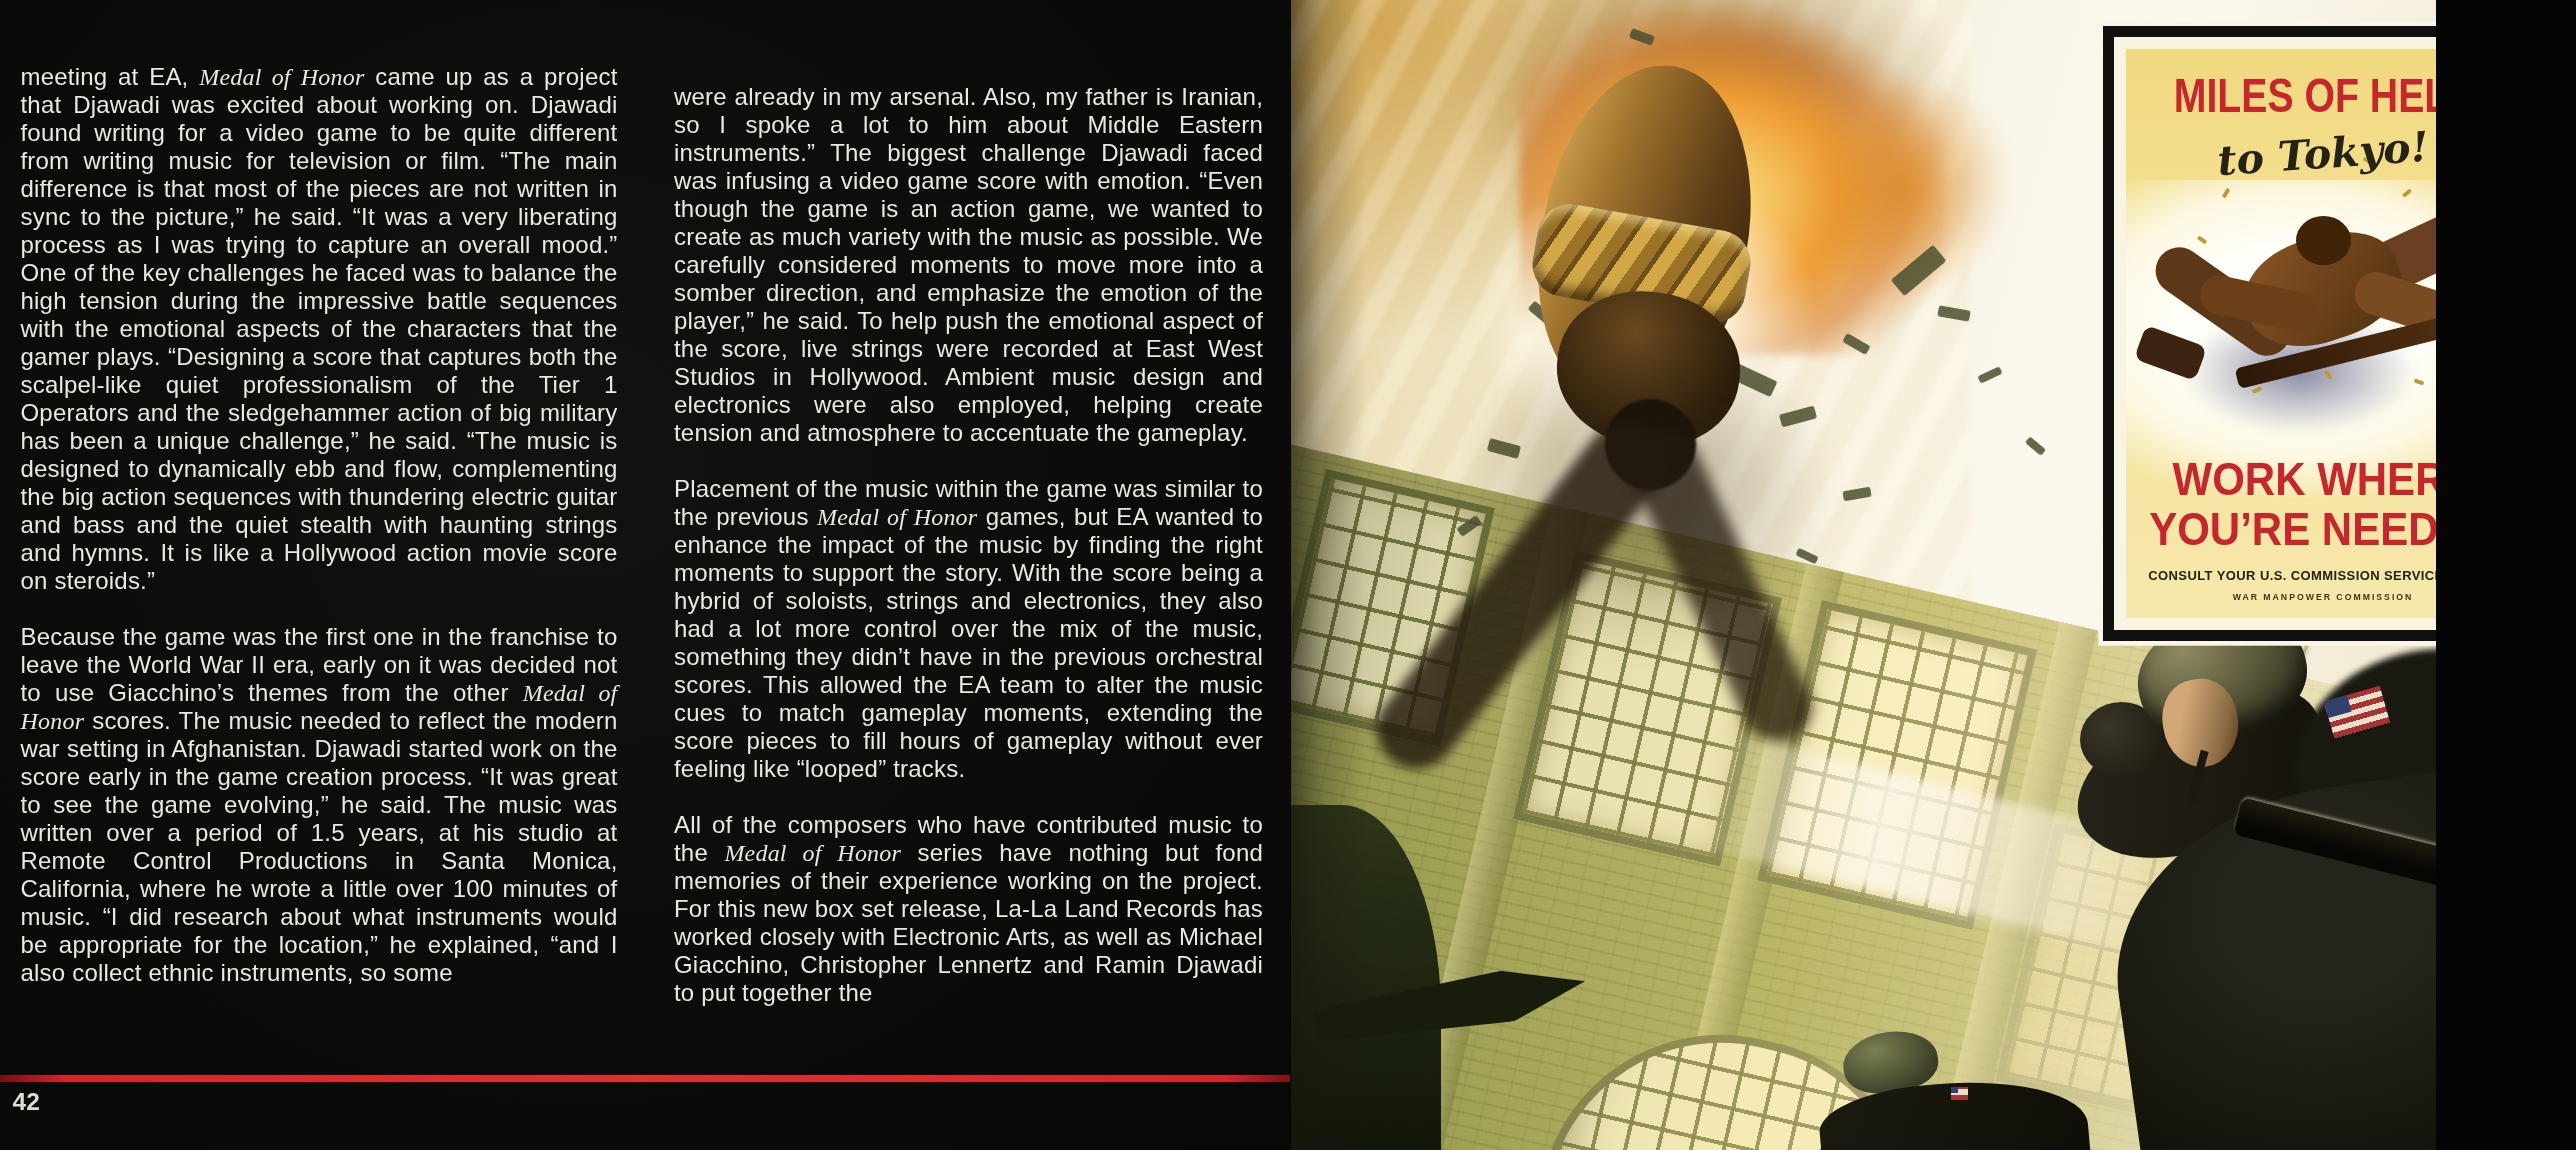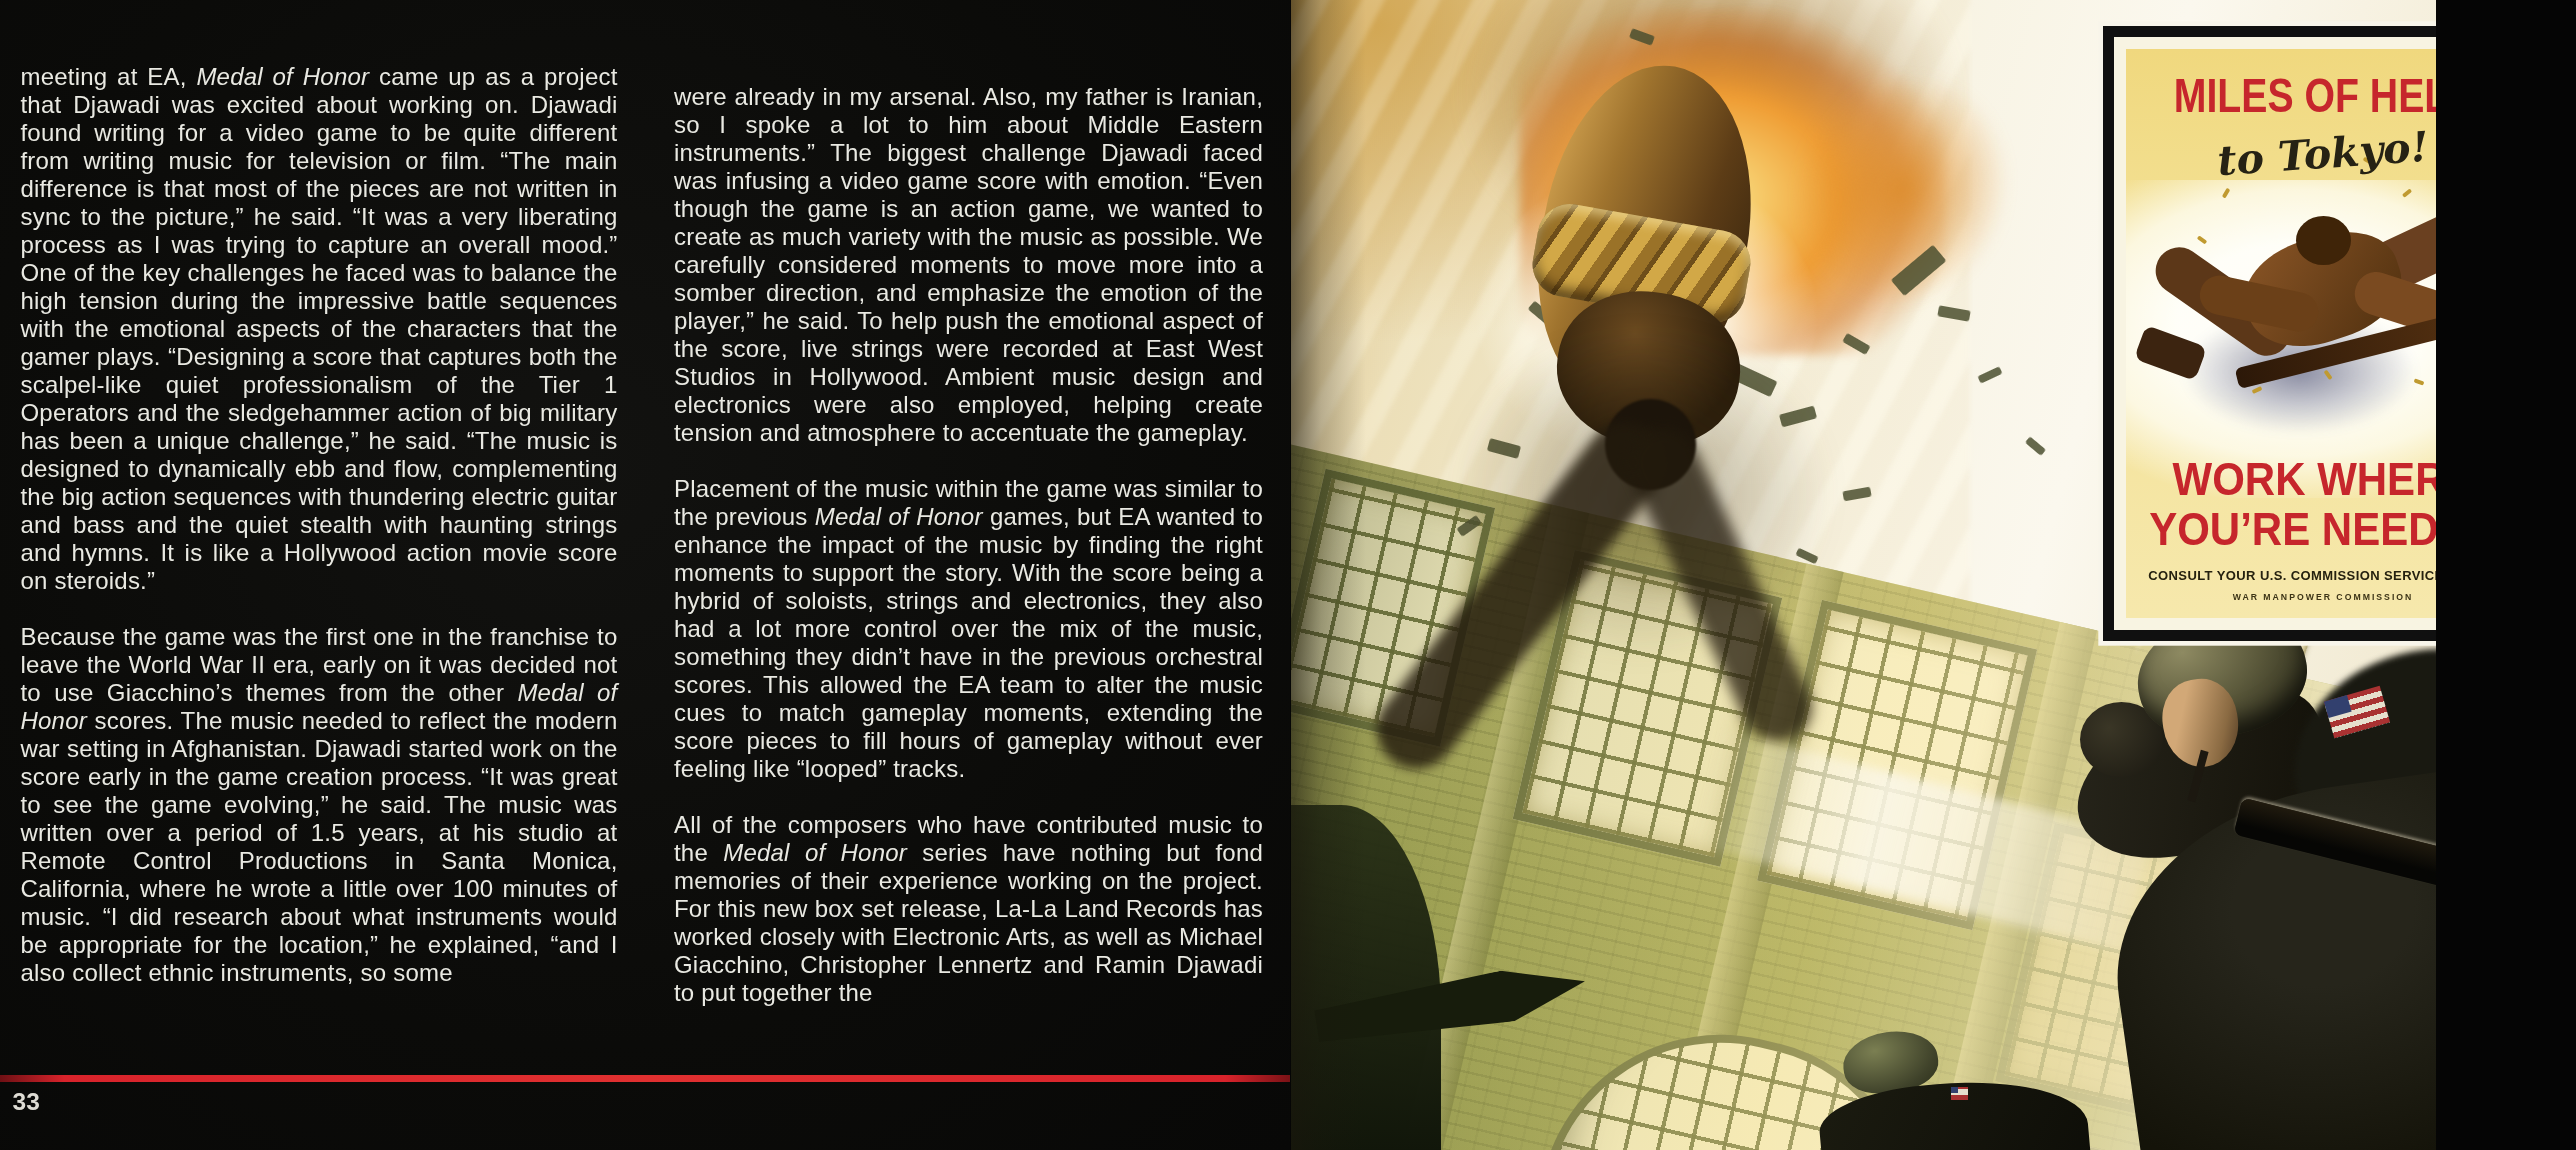--- a/index.html
+++ b/index.html
@@ -11,7 +11,7 @@
   .text-col{position:absolute;top:63px;color:#e9e9e2;font-size:24px;line-height:28px;
             text-align:justify;letter-spacing:0.2px;}
   .text-col p{margin:0 0 28px 0;}
-  .text-col .it{font-style:italic;}
+  .text-col .it{font-style:italic;font-family:Liberation Serif, serif;}
   #col1{left:20.5px;width:597px;}
   #col2{left:674px;width:589px;margin-top:20px;}
   .red-rule{position:absolute;left:0;top:1075px;width:1290px;height:7px;

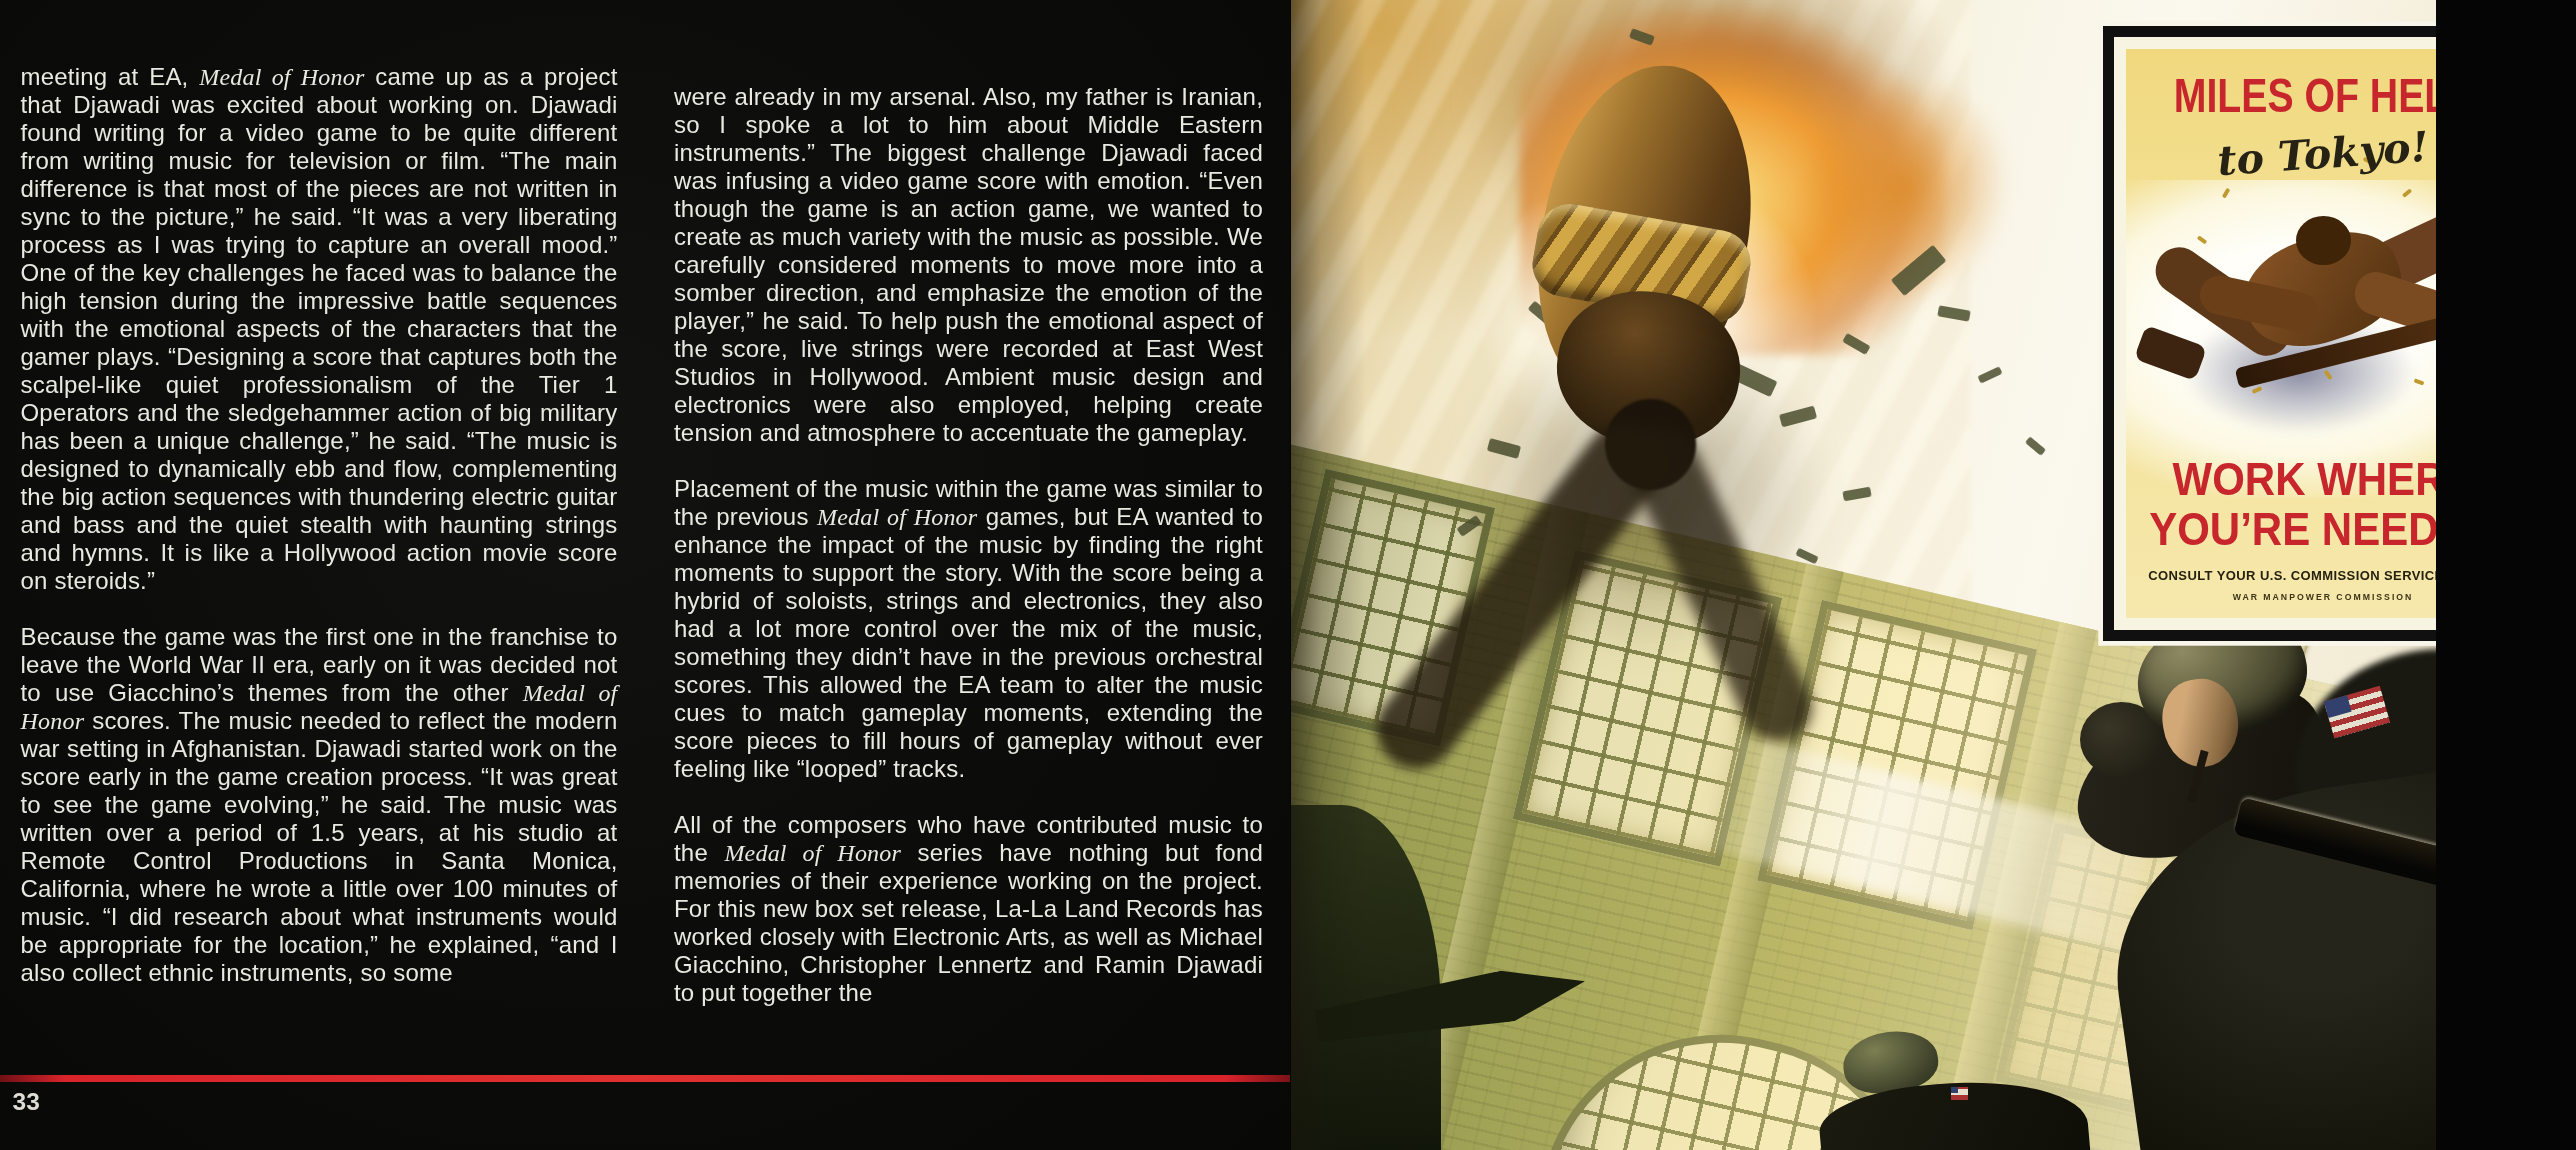--- a/index.html
+++ b/index.html
@@ -81,7 +81,7 @@
         <p><span>All of the composers who have contributed music to the </span><span class="it">Medal of Honor</span><span> series have nothing but fond memories of their experience working on the project.  For this new box set release, La-La Land Records has worked closely with Electronic Arts, as well as Michael Giacchino, Christopher Lennertz and Ramin Djawadi to put together the</span></p>
       </div>
     <div class="red-rule"></div>
-    <div class="page-num">33</div>
+    <div class="page-num">42</div>
   </div>
 
   <div class="page-right">

